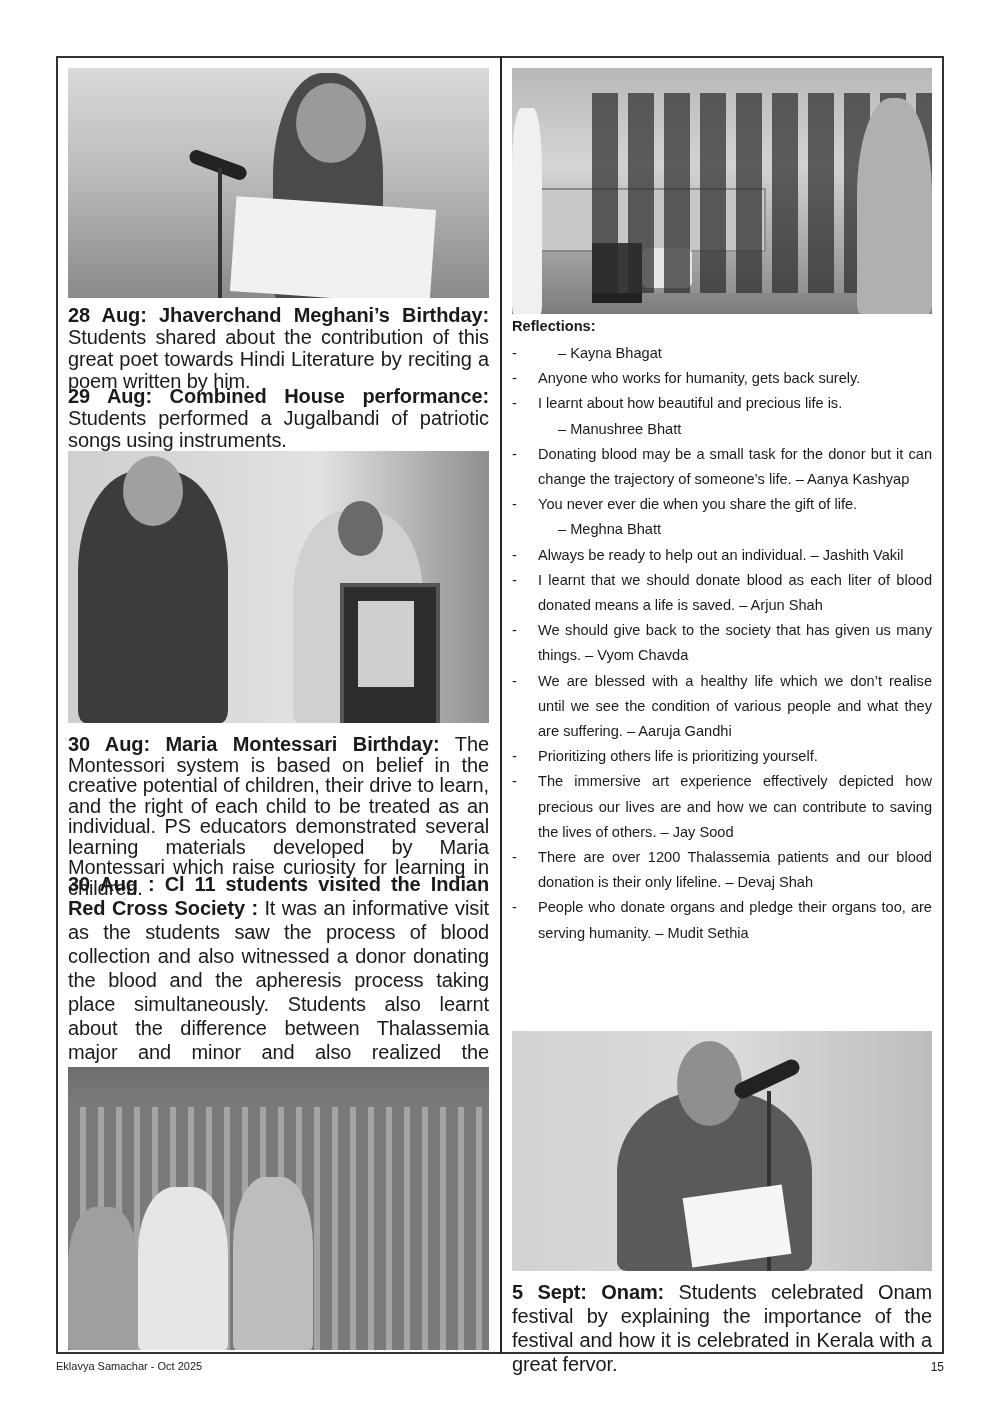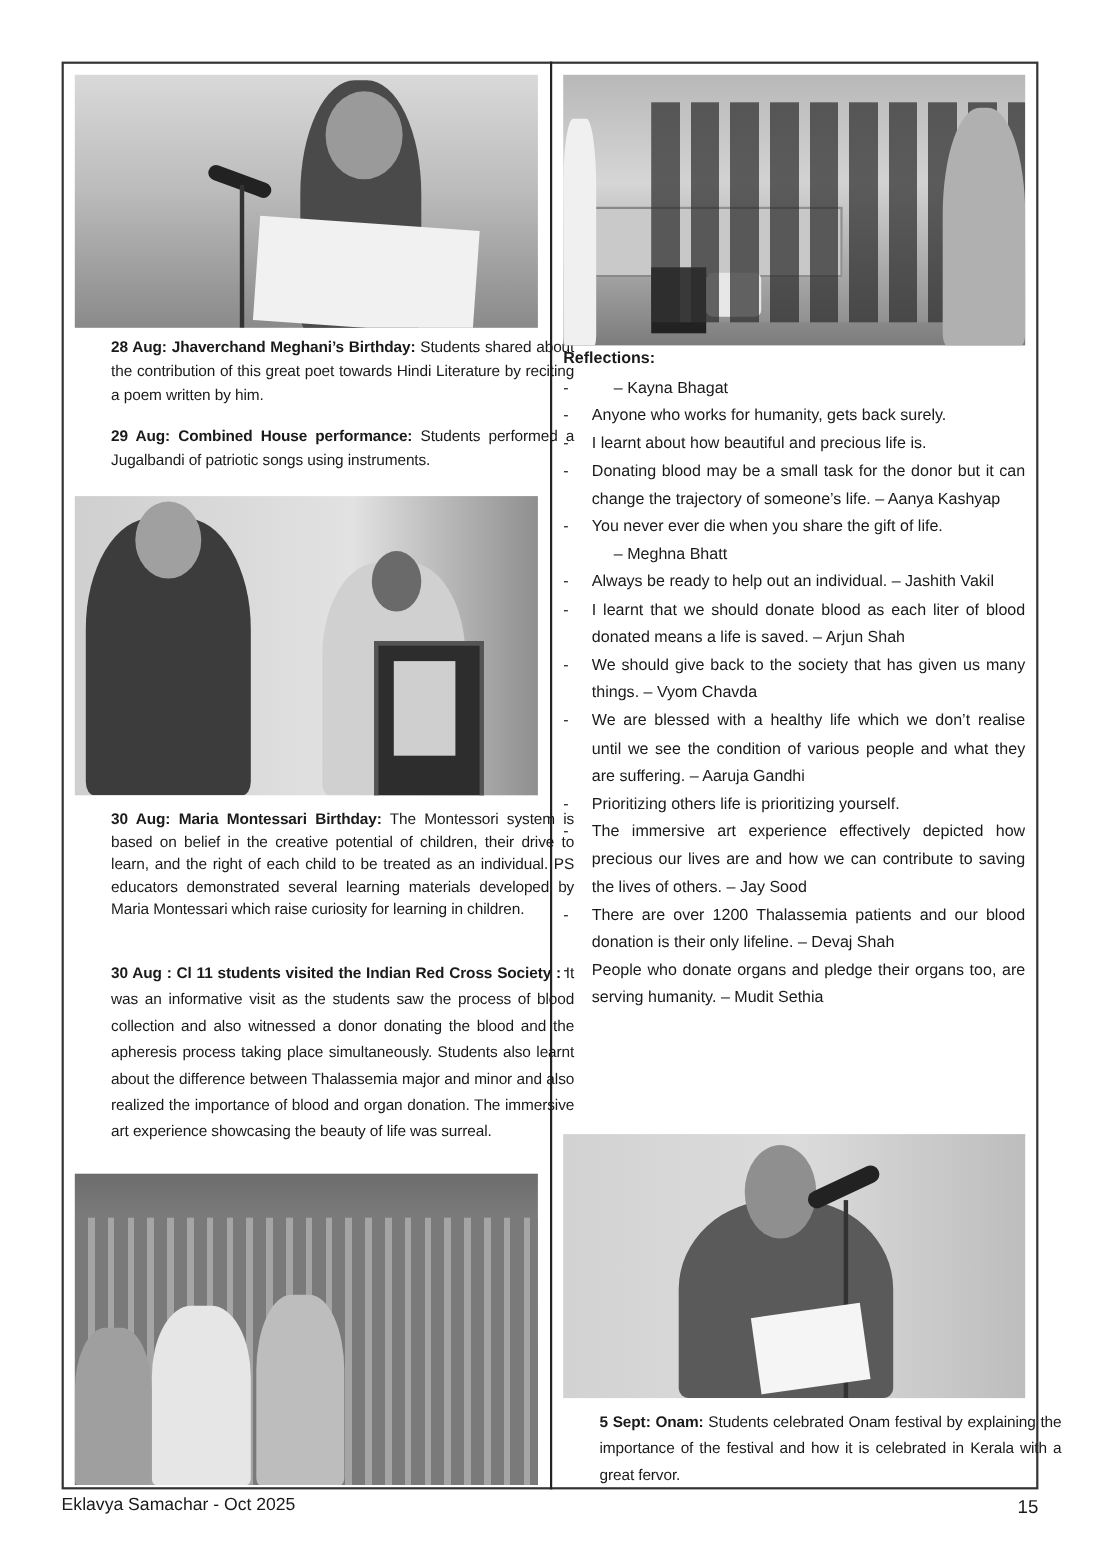--- a/index.html
+++ b/index.html
@@ -20,7 +20,7 @@
   .fig-light { background: #6a6a6a; }
   .paper { position: absolute; background: #f1f1f1; }
 
-  .txt { position: absolute; font-size: 14px; line-height: 22px; text-align: justify; letter-spacing: -0.1px; margin-left: 33px; }
+  .txt { position: absolute; font-size: 20px; line-height: 22px; text-align: justify; letter-spacing: -0.1px; }
   .txt b { font-weight: bold; }
   .txt p { margin: 0; }
 

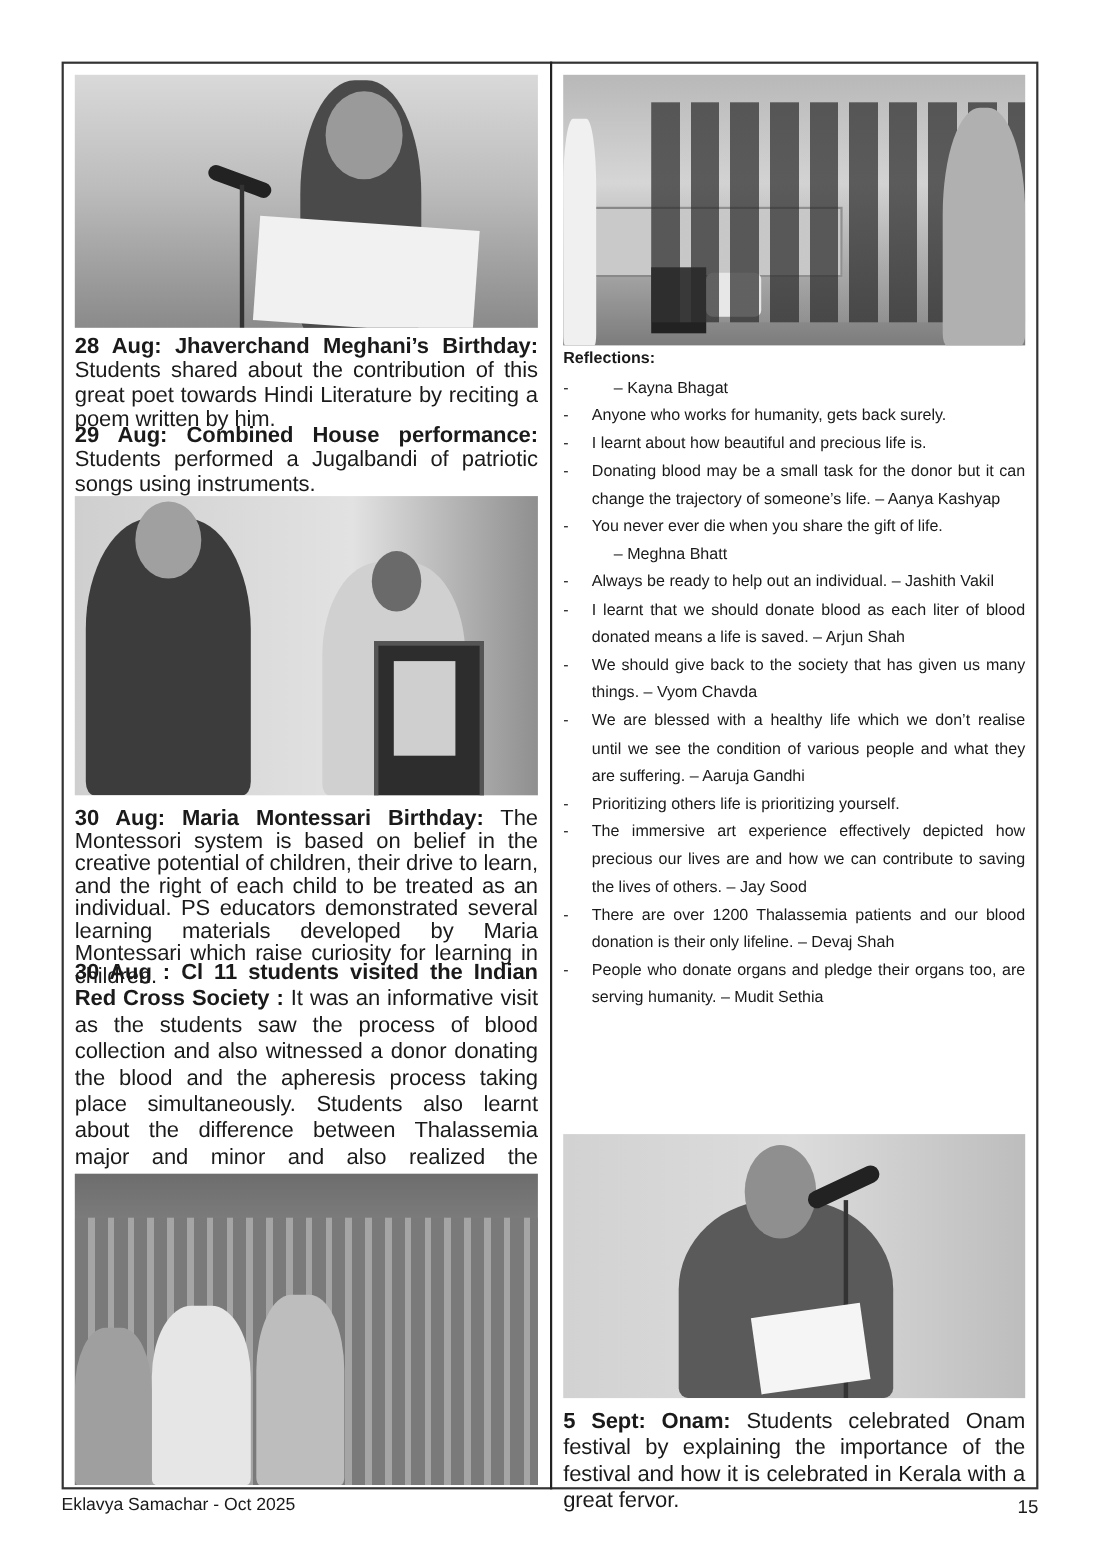--- a/index.html
+++ b/index.html
@@ -95,7 +95,7 @@
 <ul class="refl-list" style="left:512px; top:341px; width:420px;">
   <li><span class="dash">-</span><span class="quote-line">– Kayna Bhagat</span></li>
   <li><span class="dash">-</span><span>Anyone who works for humanity, gets back surely.</span></li>
-  <li><span class="dash">-</span><span>I learnt about how beautiful and precious life is.</span></li>
+  <li><span class="dash">-</span><span>I learnt about how beautiful and precious life is.</span><span class="quote-line">– Manushree Bhatt</span></li>
   <li><span class="dash">-</span><span>Donating blood may be a small task for the donor but it can change the trajectory of someone’s life.</span> <span class="author">– Aanya Kashyap</span></li>
   <li><span class="dash">-</span><span>You never ever die when you share the gift of life.</span><span class="quote-line">– Meghna Bhatt</span></li>
   <li><span class="dash">-</span><span>Always be ready to help out an individual.</span> <span class="author">– Jashith Vakil</span></li>

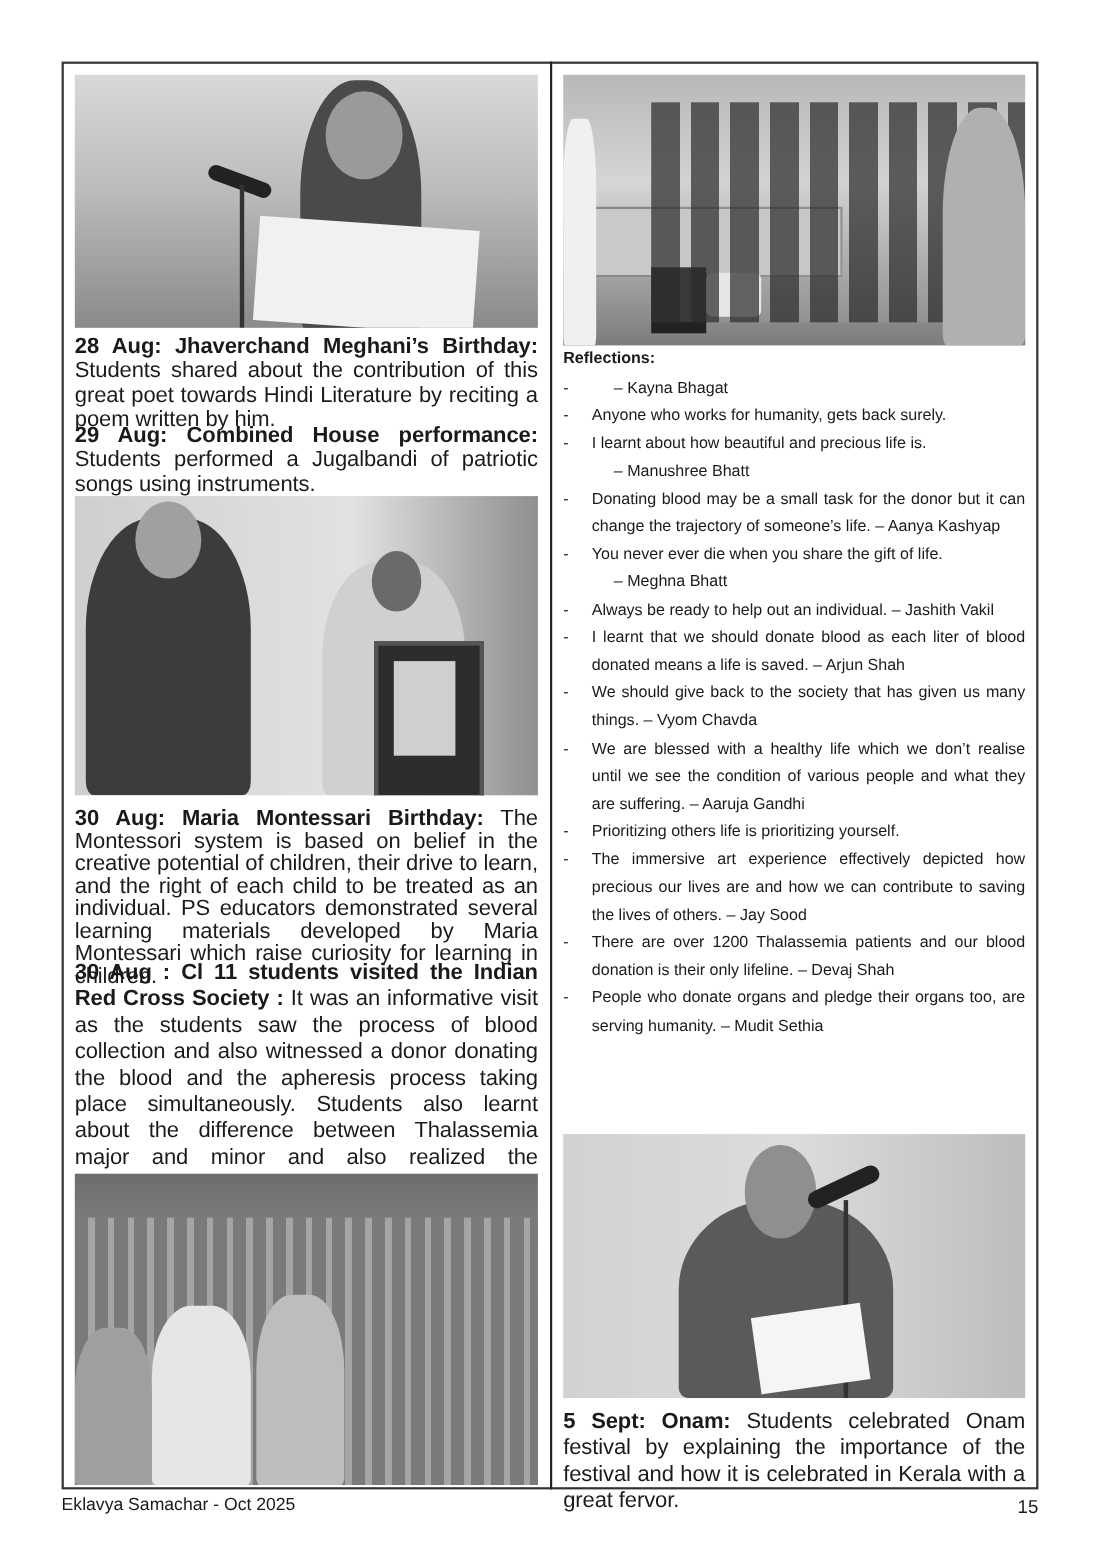--- a/index.html
+++ b/index.html
@@ -31,7 +31,7 @@
   .refl-list li .quote-line { display: block; margin-left: 20px; }
   .refl-list li .author { display: inline; }
 
-  .footer-left { position: absolute; left: 56px; top: 1360px; font-size: 16px; font-family: "Liberation Sans", sans-serif; }
+  .footer-left { position: absolute; left: 56px; top: 1360px; font-size: 11px; font-family: "Liberation Sans", sans-serif; }
   .footer-right { position: absolute; right: 56px; top: 1360px; font-size: 17px; }
 </style>
 </head>

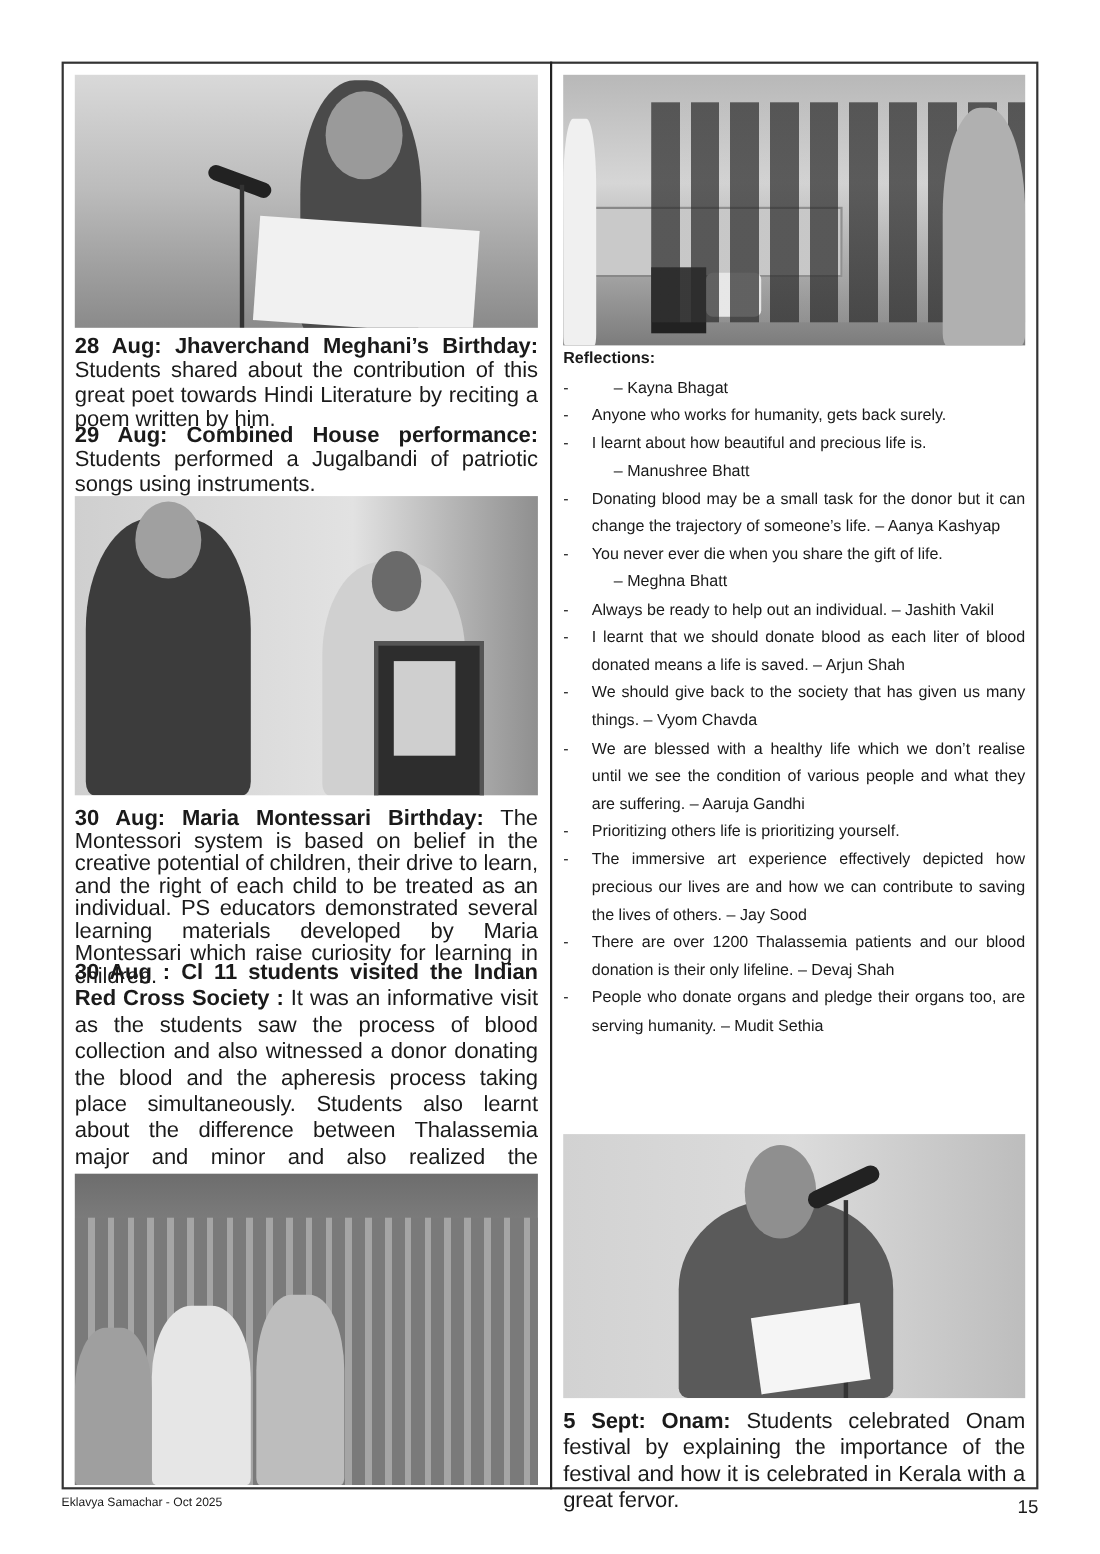--- a/index.html
+++ b/index.html
@@ -32,7 +32,7 @@
   .refl-list li .author { display: inline; }
 
   .footer-left { position: absolute; left: 56px; top: 1360px; font-size: 11px; font-family: "Liberation Sans", sans-serif; }
-  .footer-right { position: absolute; right: 56px; top: 1360px; font-size: 17px; }
+  .footer-right { position: absolute; right: 56px; top: 1360px; font-size: 12px; }
 </style>
 </head>
 <body>

